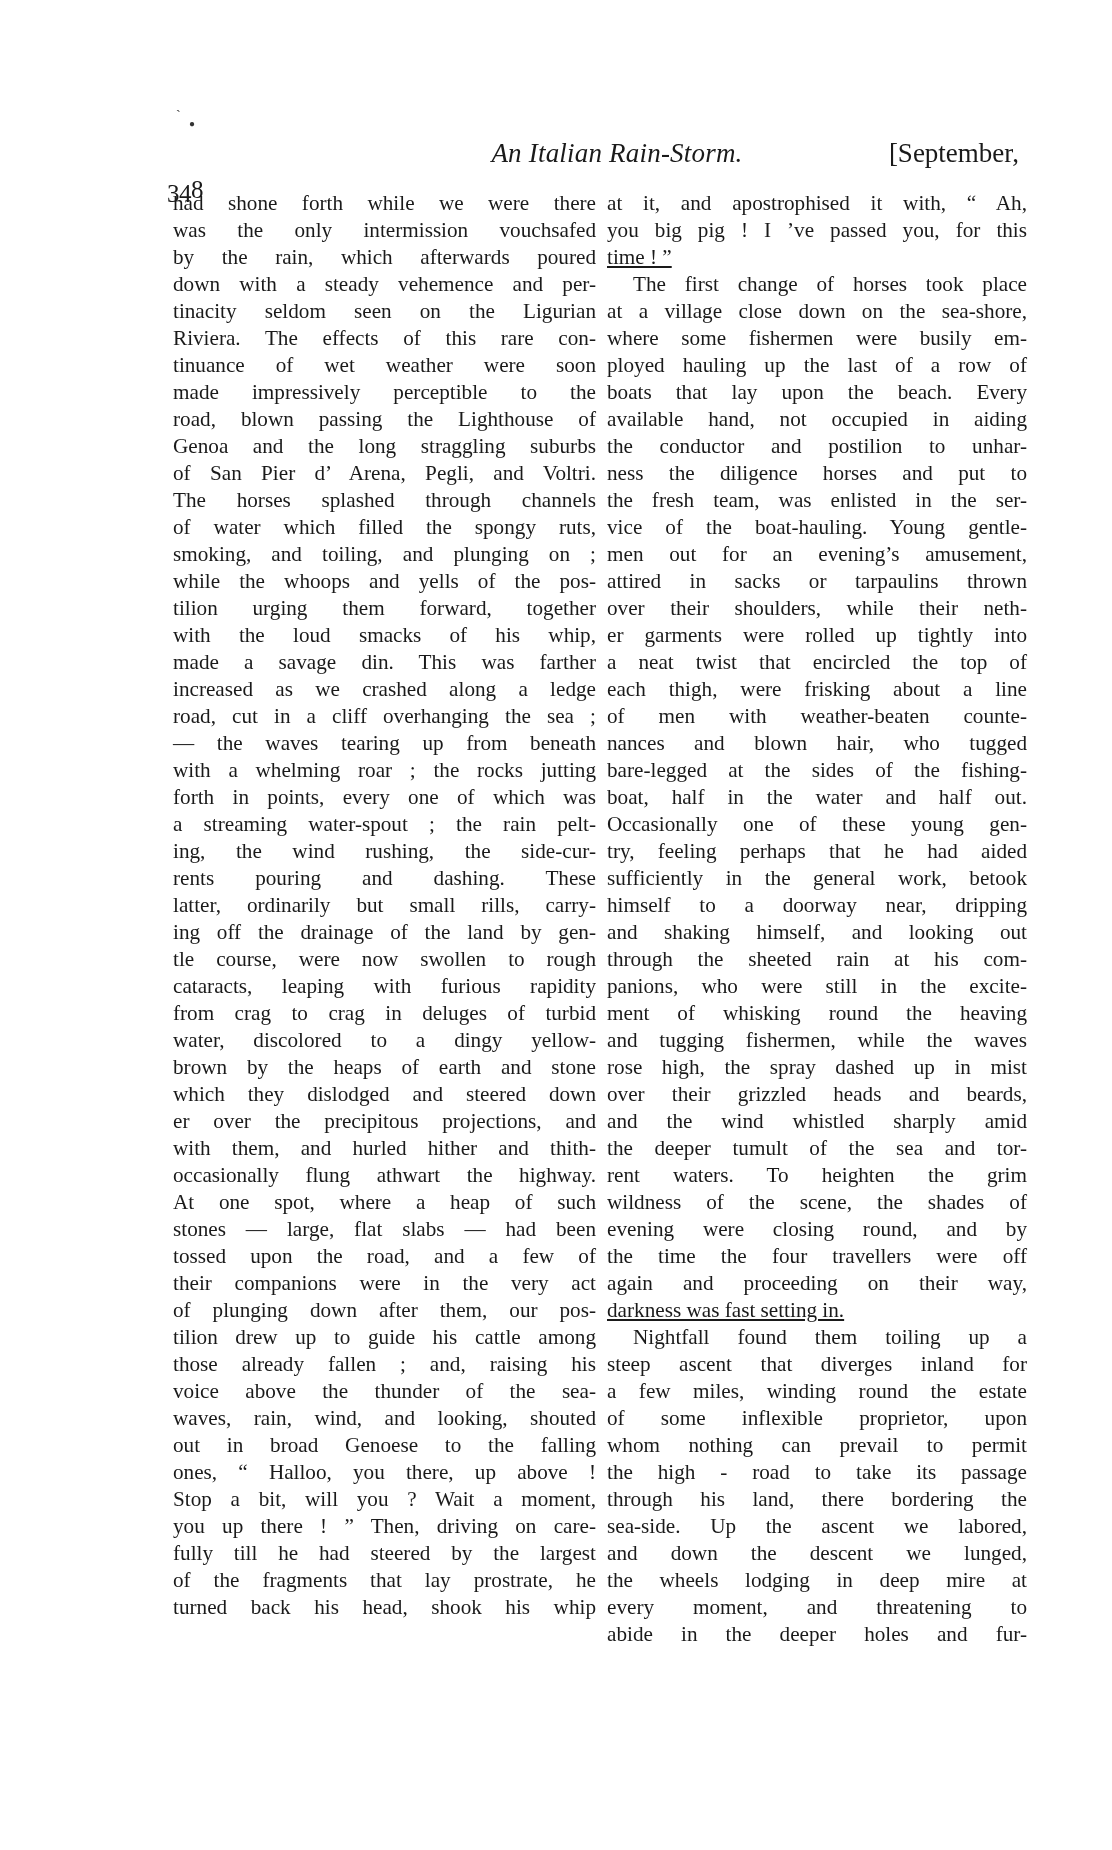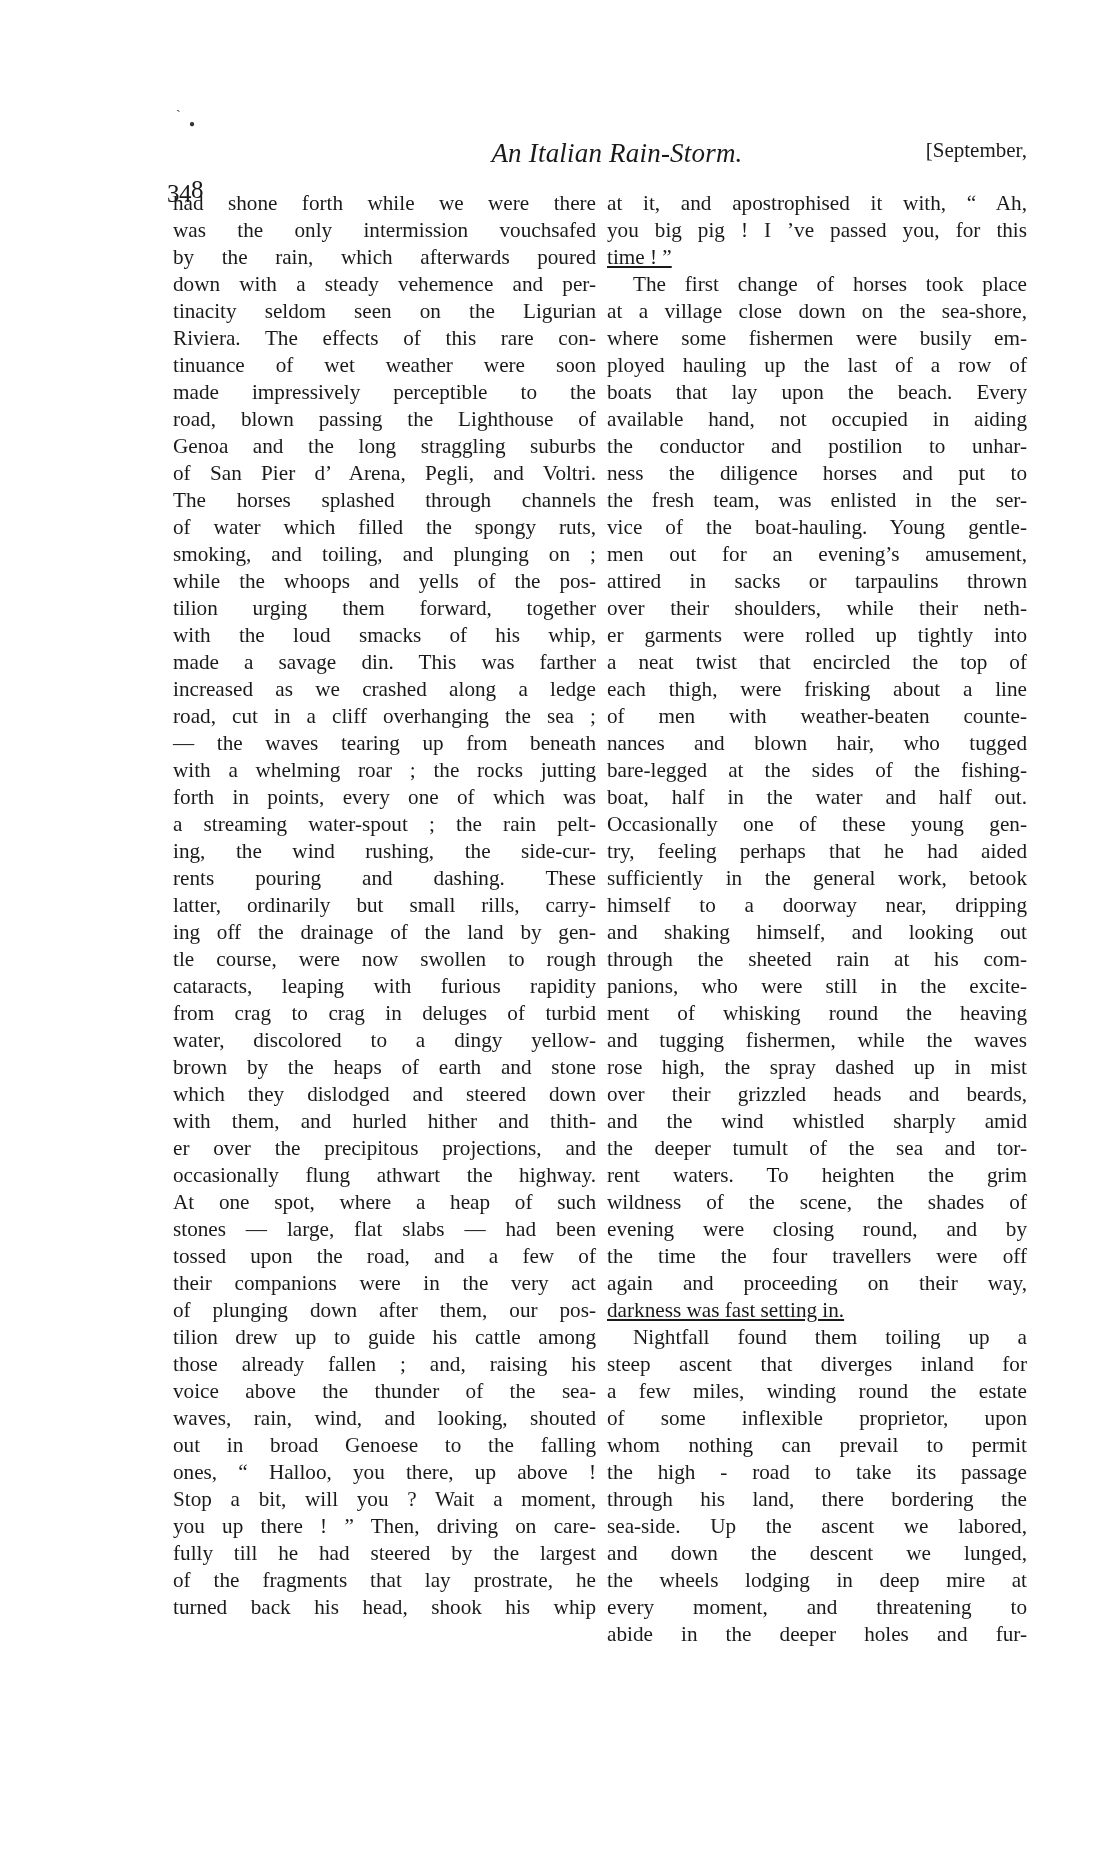--- a/index.html
+++ b/index.html
@@ -18,7 +18,7 @@
     position: absolute; left: 0; right: 0; top: 2px; text-align: center;
     font-style: italic; font-size: 27px; letter-spacing: 0.2px; padding-left: 40px; font-family: Liberation Serif, serif;
   }
-  .running-date { position: absolute; right: 0; top: 2px; font-size: 21px; }
+  .running-date { position: absolute; right: 8px; top: 2px; font-size: 27px; }
   .column { position: absolute; top: 190px; }
   .col-left { left: 173px; width: 423px; }
   .col-right { left: 607px; width: 420px; }

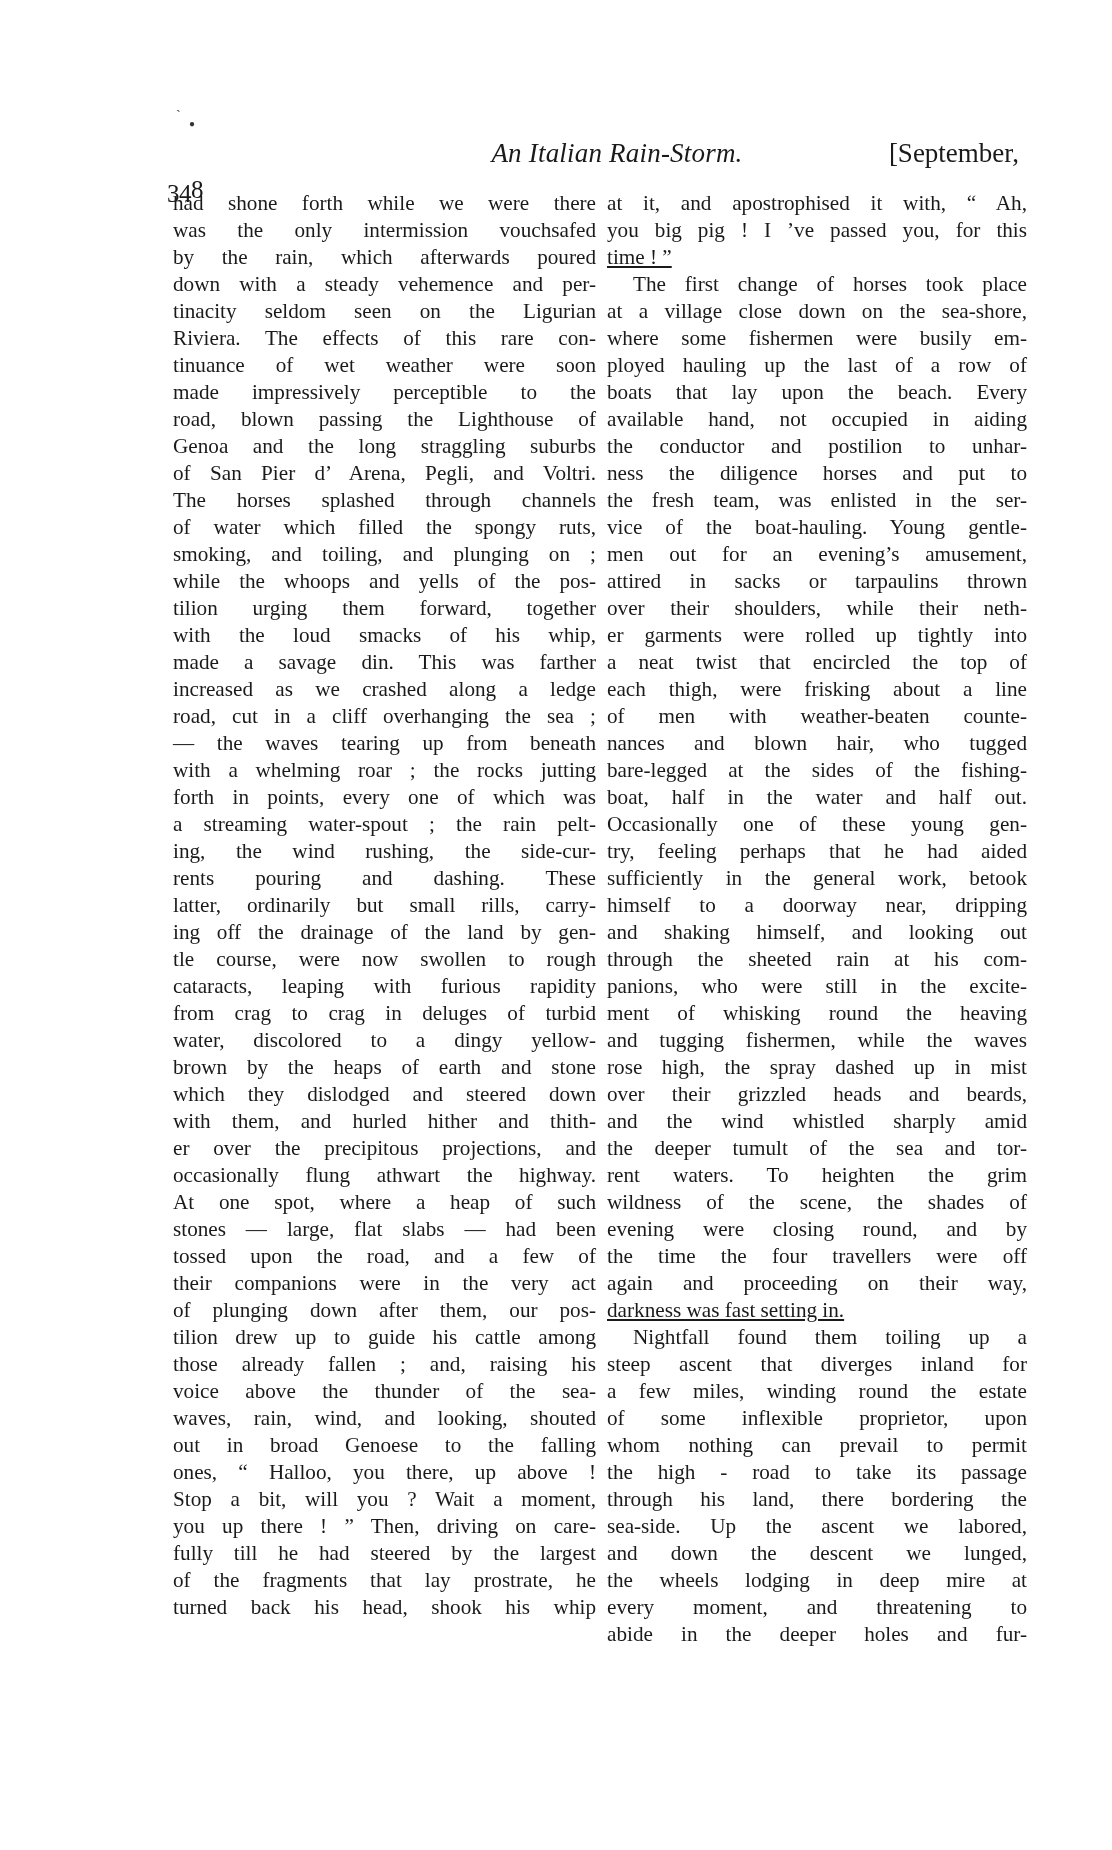--- a/index.html
+++ b/index.html
@@ -78,8 +78,8 @@
       <span class="line">water, discolored to a dingy yellow-</span>
       <span class="line">brown by the heaps of earth and stone</span>
       <span class="line">which they dislodged and steered down</span>
+      <span class="line">er over the precipitous projections, and</span>
       <span class="line">with them, and hurled hither and thith-</span>
-      <span class="line">er over the precipitous projections, and</span>
       <span class="line">occasionally flung athwart the highway.</span>
       <span class="line">At one spot, where a heap of such</span>
       <span class="line">stones — large, flat slabs — had been</span>

